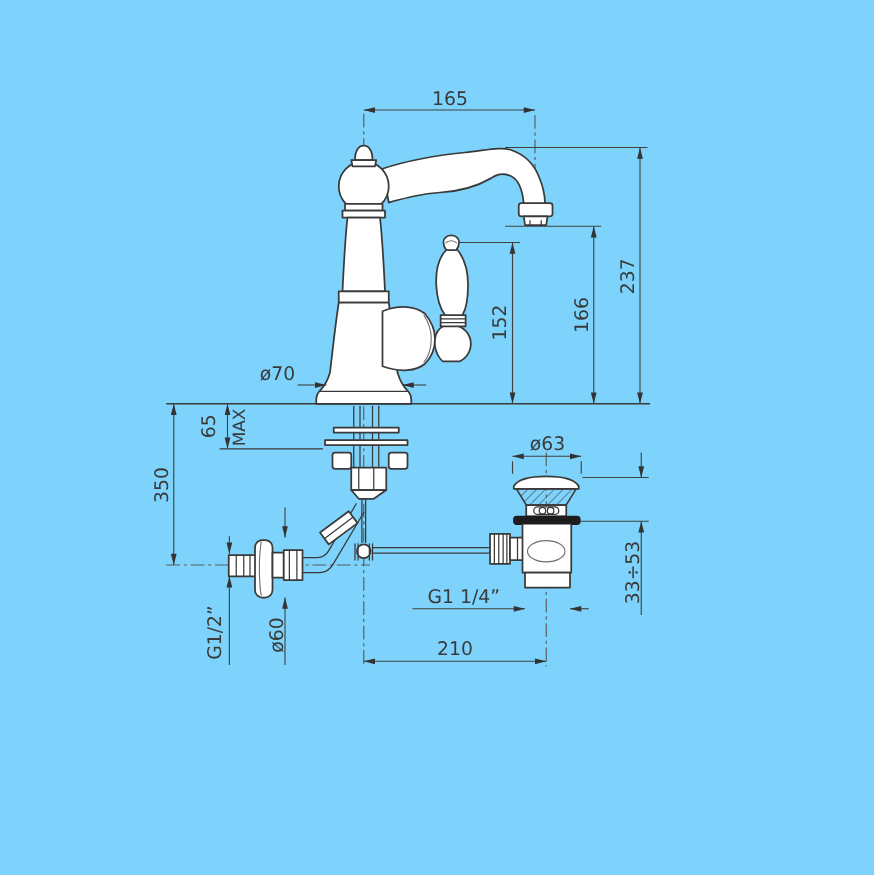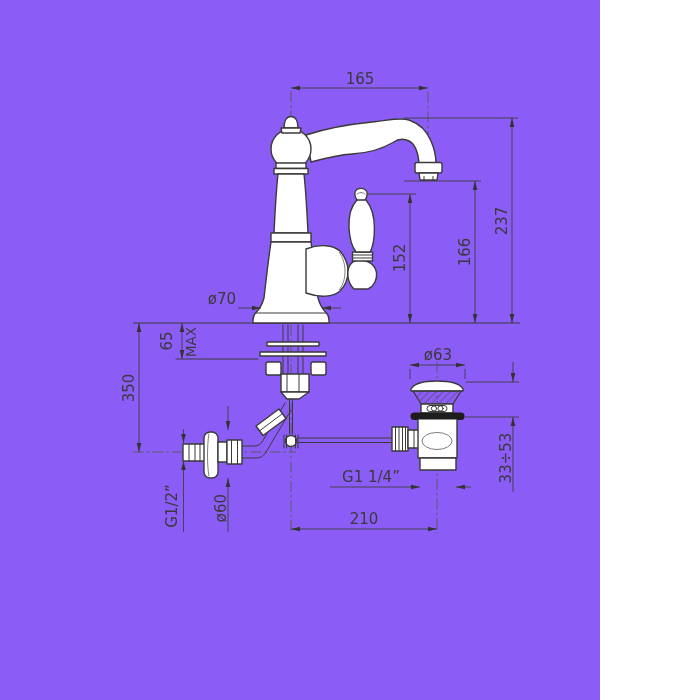--- a/index.html
+++ b/index.html
@@ -3,7 +3,7 @@
 <meta charset="utf-8">
 <style>
   html,body{margin:0;padding:0;background:#ffffff;}
-  .stage{position:relative;width:600px;height:700px;background:#8b5cf6;overflow:hidden;
+  .stage{position:relative;width:699px;height:700px;background:#7dd3fc;overflow:hidden;
          font-family:"DejaVu Sans", sans-serif;}
   svg{display:block}
   svg text{font-family:"DejaVu Sans", sans-serif;fill:#3a3a3a;}

